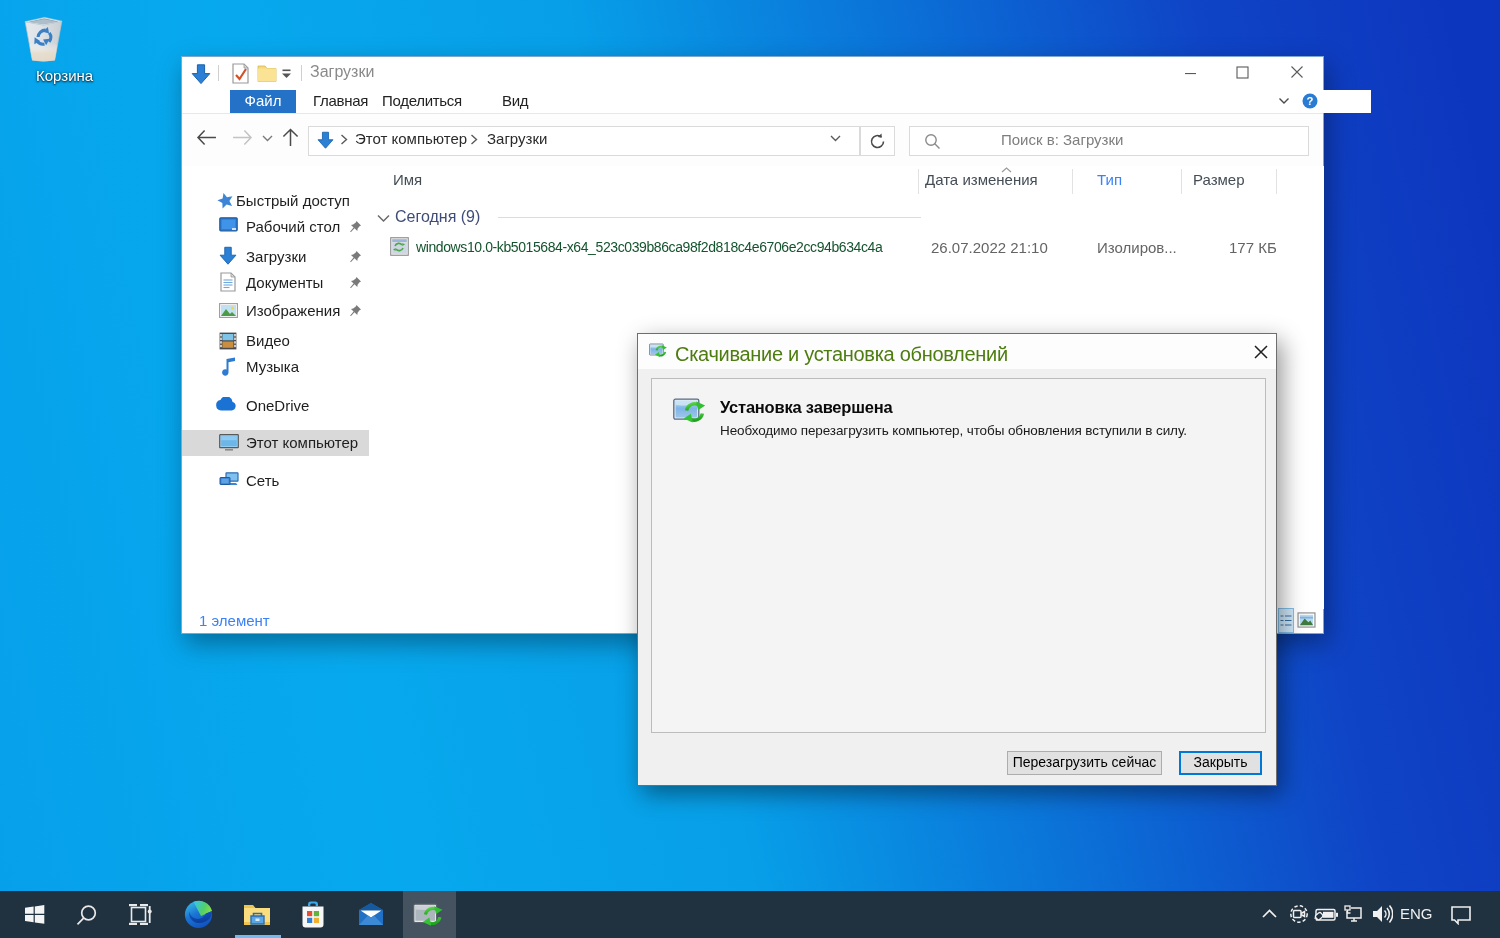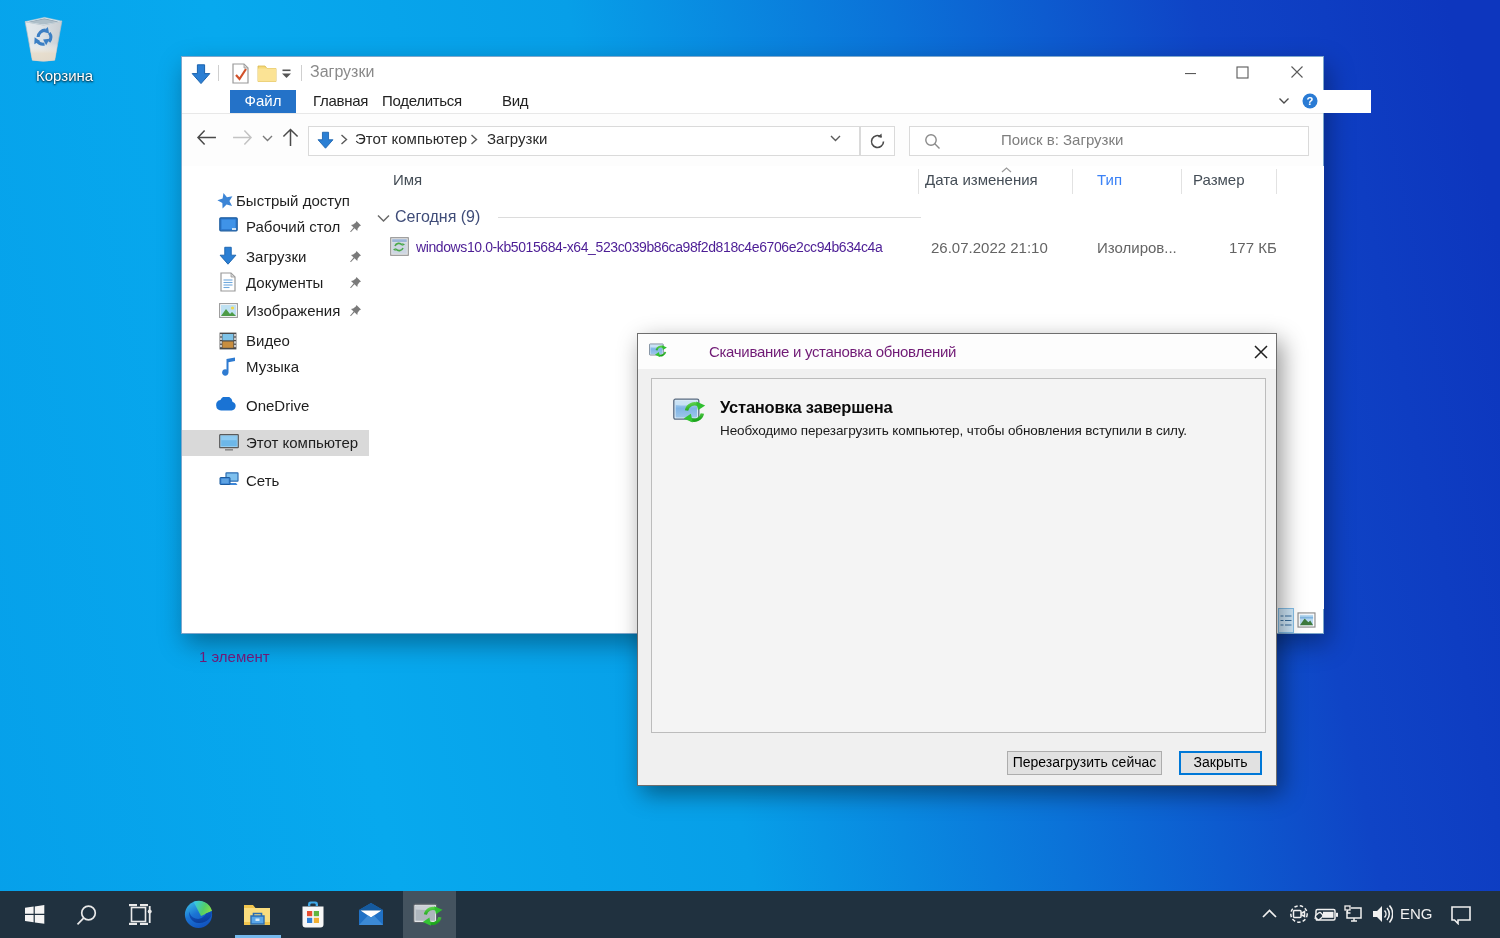--- a/index.html
+++ b/index.html
@@ -408,7 +408,7 @@
           <path d="M5.6 14 l0.2 -3 -2.8 1.4 z" fill="#4aa84a"></path>
       </svg>
     </div>
-    <div class="abs" style="left:46px; top:73px; color:#4c1d95; white-space:nowrap; font-size:14px; letter-spacing:-0.4px;">windows10.0-kb5015684-x64_523c039b86ca98f2d818c4e6706e2cc94b634c4a</div>
+    <div class="abs" style="left:46px; top:73px; color:#14532d; white-space:nowrap; font-size:14px; letter-spacing:-0.4px;">windows10.0-kb5015684-x64_523c039b86ca98f2d818c4e6706e2cc94b634c4a</div>
     <div class="abs" style="left:561px; top:73px; color:#646464;">26.07.2022 21:10</div>
     <div class="abs" style="left:727px; top:73px; color:#646464;">Изолиров...</div>
     <div class="abs" style="left:859px; top:73px; color:#646464;">177 КБ</div>

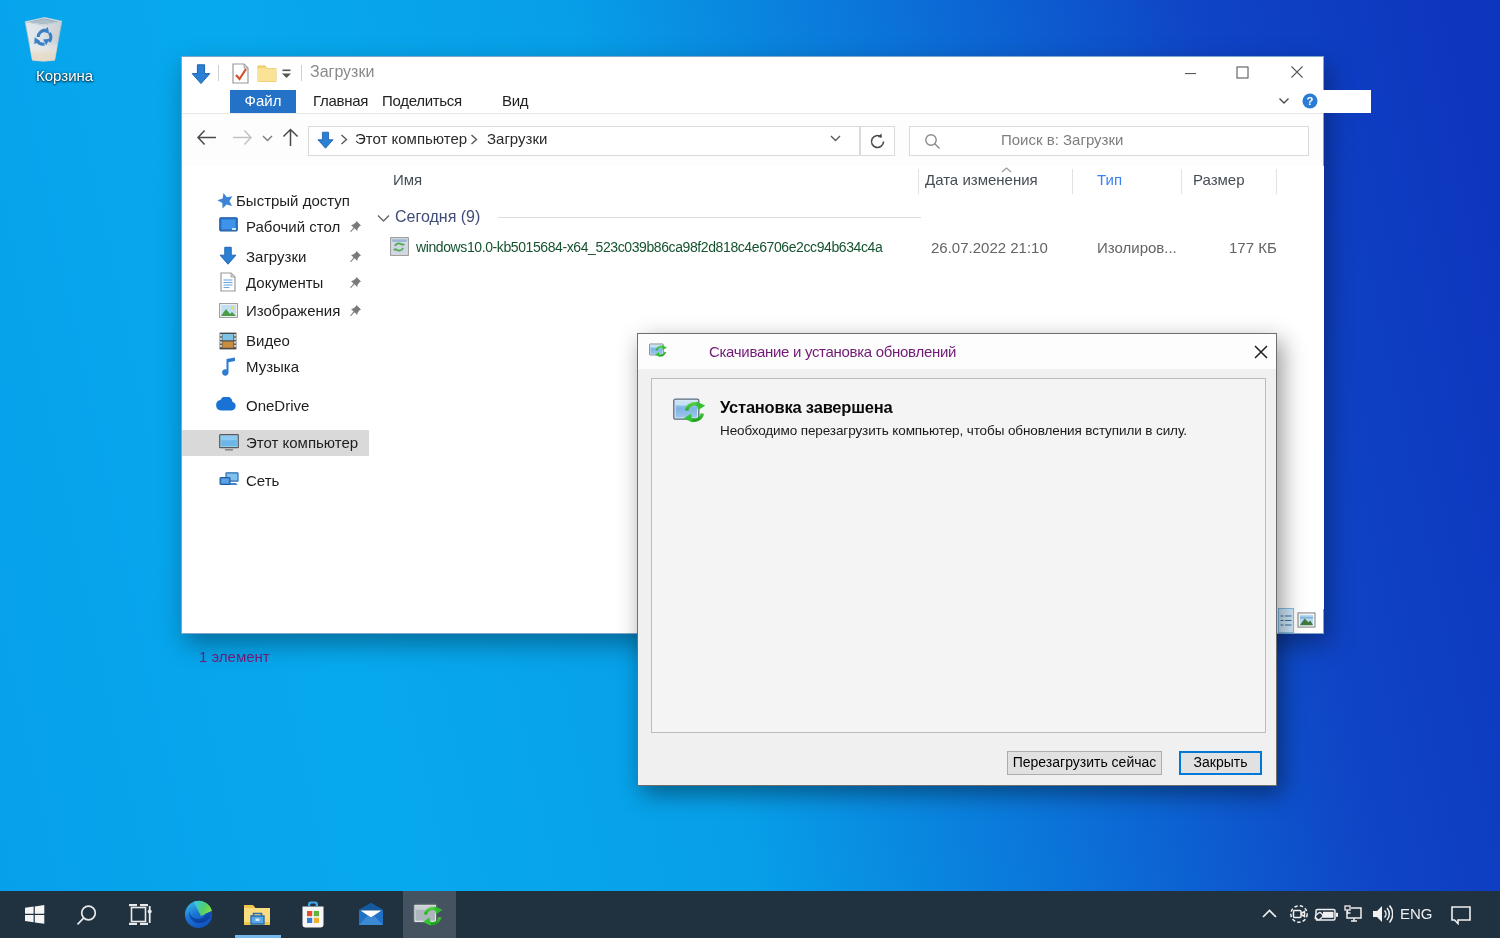--- a/index.html
+++ b/index.html
@@ -443,7 +443,7 @@
         <use href="#upd"></use>
       </svg>
   </div>
-  <div class="abs" style="left:37px; top:9px; font-size:15px; letter-spacing:-0.3px; color:#701a75;margin-left:34px;">Скачивание и установка обновлений</div>
+  <div class="abs" style="left:37px; top:9px; font-size:20px; letter-spacing:-0.3px; color:#4d7c0f;">Скачивание и установка обновлений</div>
   <div class="abs" style="left:615px; top:10px;">
       <svg width="16" height="16" viewBox="0 0 16 16">
         <path d="M2 2 L14 14 M14 2 L2 14" stroke="#1f1f1f" stroke-width="1.5"></path>

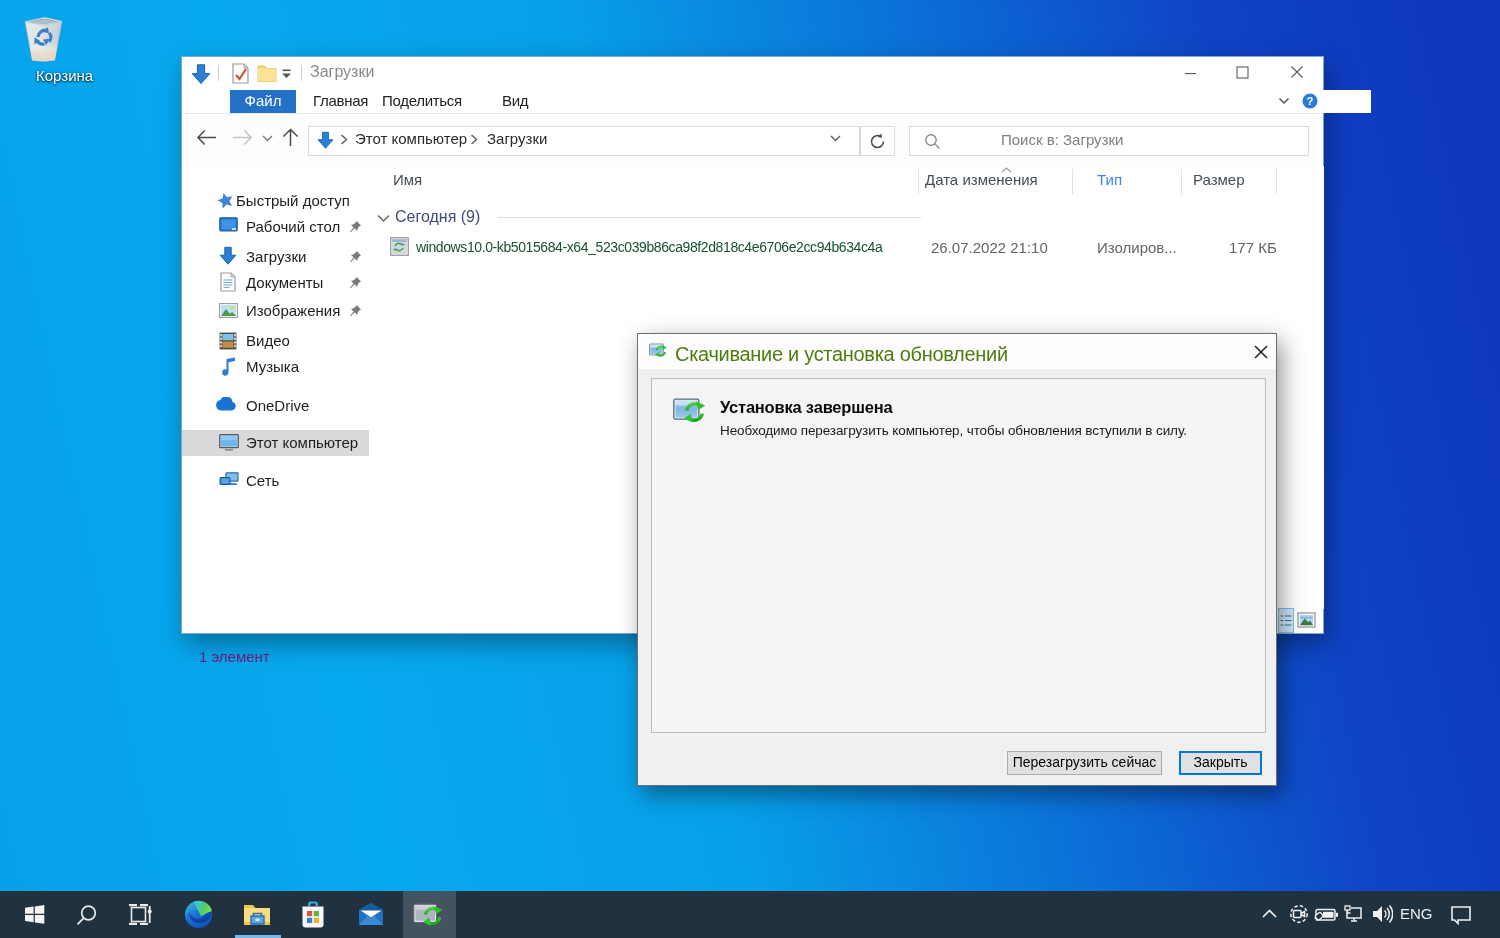--- a/index.html
+++ b/index.html
@@ -415,7 +415,7 @@
   </div>
 
   <div class="abs" id="statusbar">
-    <div class="abs" style="left:17px; top:3px; font-size:15px; color:#701a75;margin-top:36px;">1 элемент</div>
+    <div class="abs" style="left:17px; top:3px; font-size:15px; color:#3b82f6;">1 элемент</div>
     <div class="abs" style="left:1096px; top:-1px; width:16px; height:25px; background:#cfe8fa; border:1px solid #84bfe8;"></div>
     <div class="abs" style="left:1098px; top:5px;">
         <svg width="12" height="13" viewBox="0 0 12 13">

